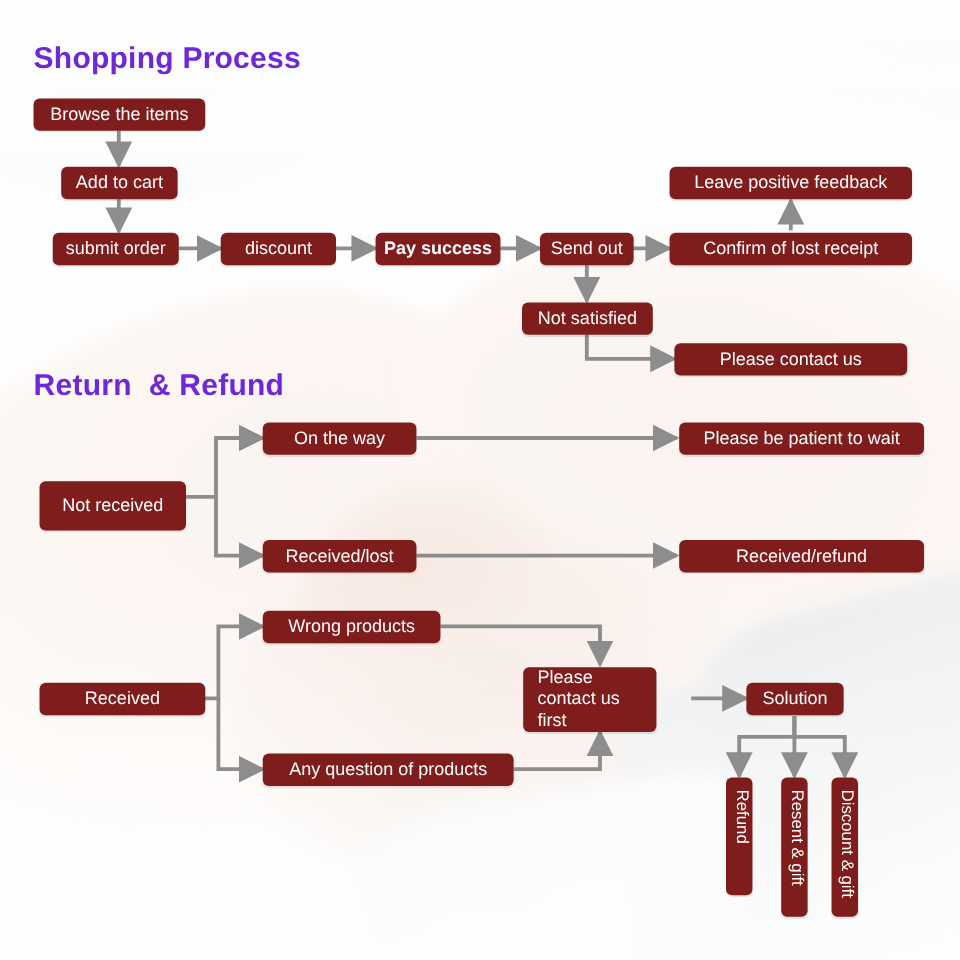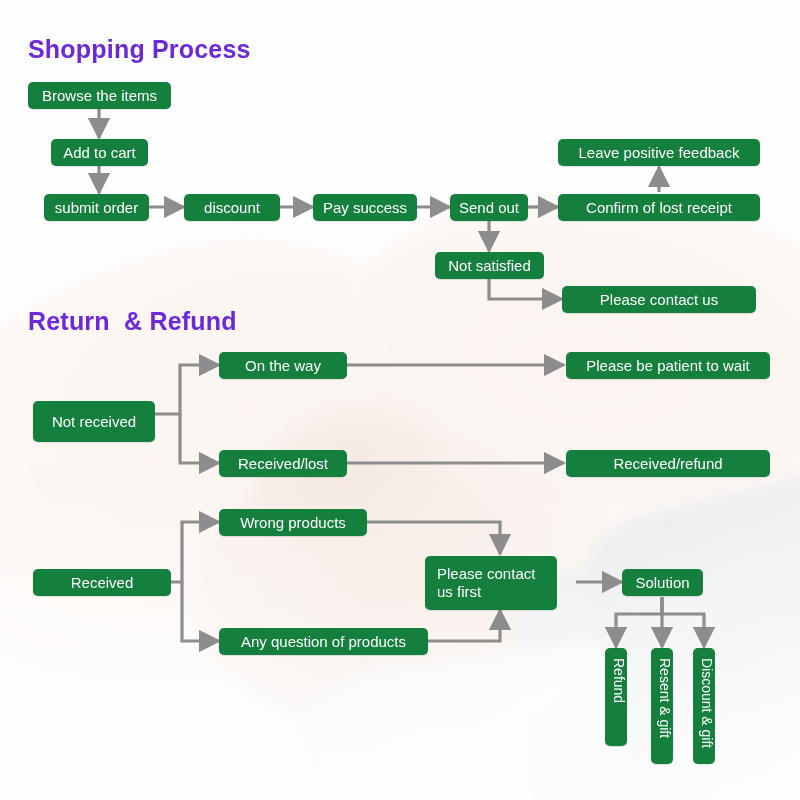--- a/index.html
+++ b/index.html
@@ -139,7 +139,7 @@
   .node{
     position:absolute;
     box-sizing:border-box;
-    background:#15803d;
+    background:#7f1d1d;
     color:#ffffff;
     border-radius:5px;
     font-size:15px;

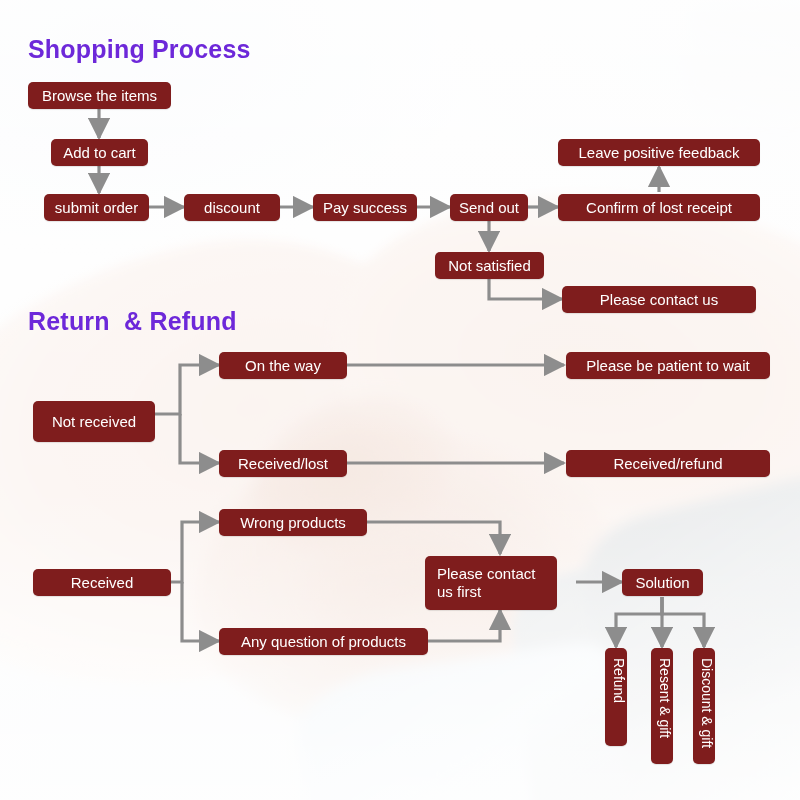--- a/index.html
+++ b/index.html
@@ -234,7 +234,7 @@
 
     <div class="node" style="left:184px;top:194px;width:96px;height:27px;">discount</div>
 
-    <div class="node" style="left:313px;top:194px;width:104px;height:27px;">Pay success</div>
+    <div class="node" style="left:313px;top:194px;width:104px;height:27px;font-weight:bold;">Pay success</div>
 
     <div class="node" style="left:450px;top:194px;width:78px;height:27px;">Send out</div>
 

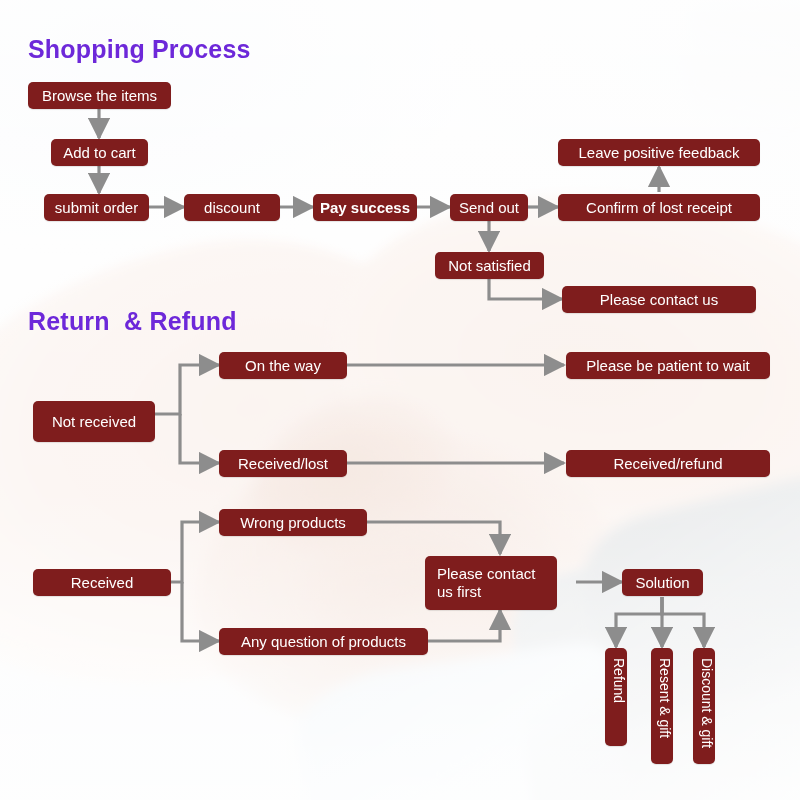--- a/index.html
+++ b/index.html
@@ -262,7 +262,7 @@
 
     <div class="node" style="left:219px;top:628px;width:209px;height:27px;">Any question of products</div>
 
-    <div class="node multiline" style="left:425px;top:556px;width:132px;height:54px;">Please contact us first</div>
+    <div class="node multiline" style="left:436px;top:556px;width:111px;height:54px;">Please contact us first</div>
 
     <div class="node" style="left:622px;top:569px;width:81px;height:27px;">Solution</div>
 

